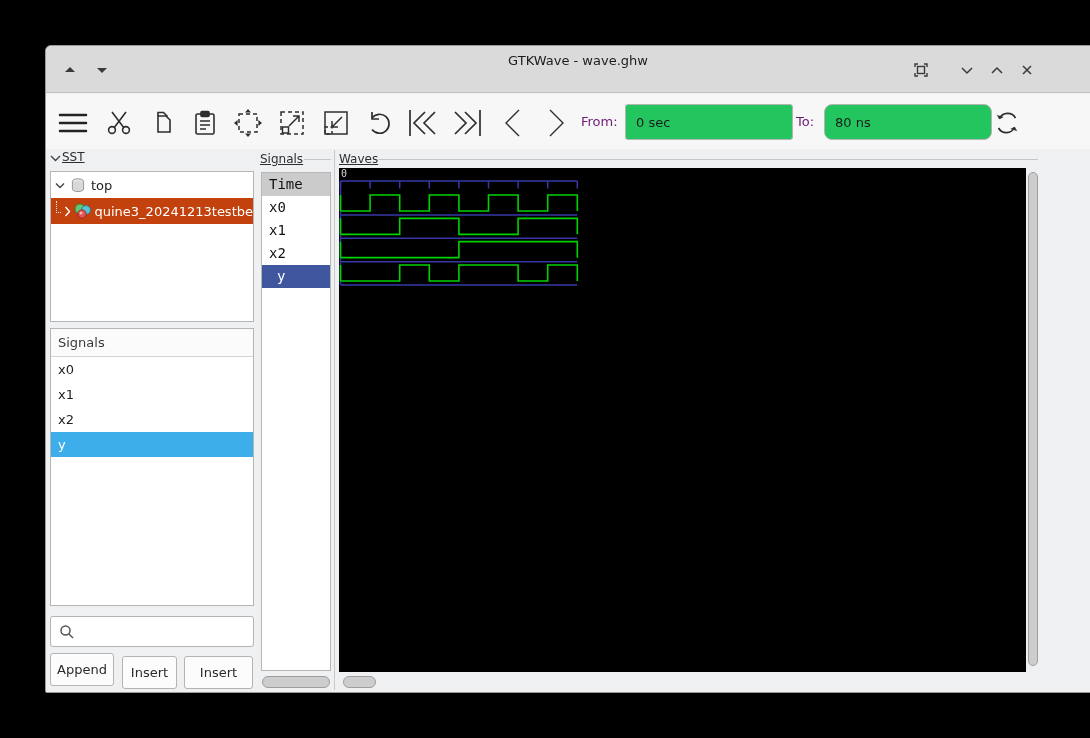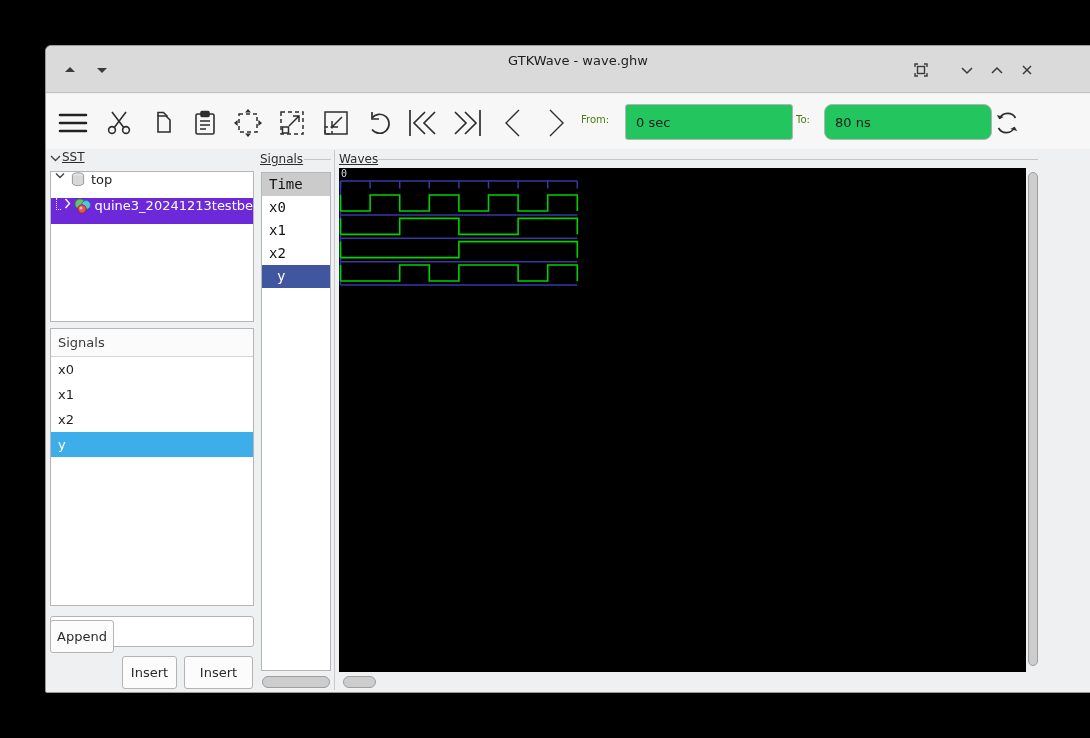--- a/index.html
+++ b/index.html
@@ -18,7 +18,7 @@
   
   .toolbar{position:absolute;left:0;top:48px;width:100%;height:55px;background:#f7f7f8;}
   .ticon{position:absolute;top:12px;width:34px;height:34px;display:flex;align-items:center;justify-content:center;}
-  .tlabel{position:absolute;top:20px;font-size:10px;color:#4d7c0f;}
+  .tlabel{position:absolute;top:20px;font-size:13px;color:#701a75;}
   .tinput{position:absolute;top:10px;height:36px;background:#22c55e;border:1px solid #b4b4b4;border-radius:3px;
     font-size:13px;color:#1c1c1c;padding:0 10px;font-family:inherit;margin-left:6px;}
   

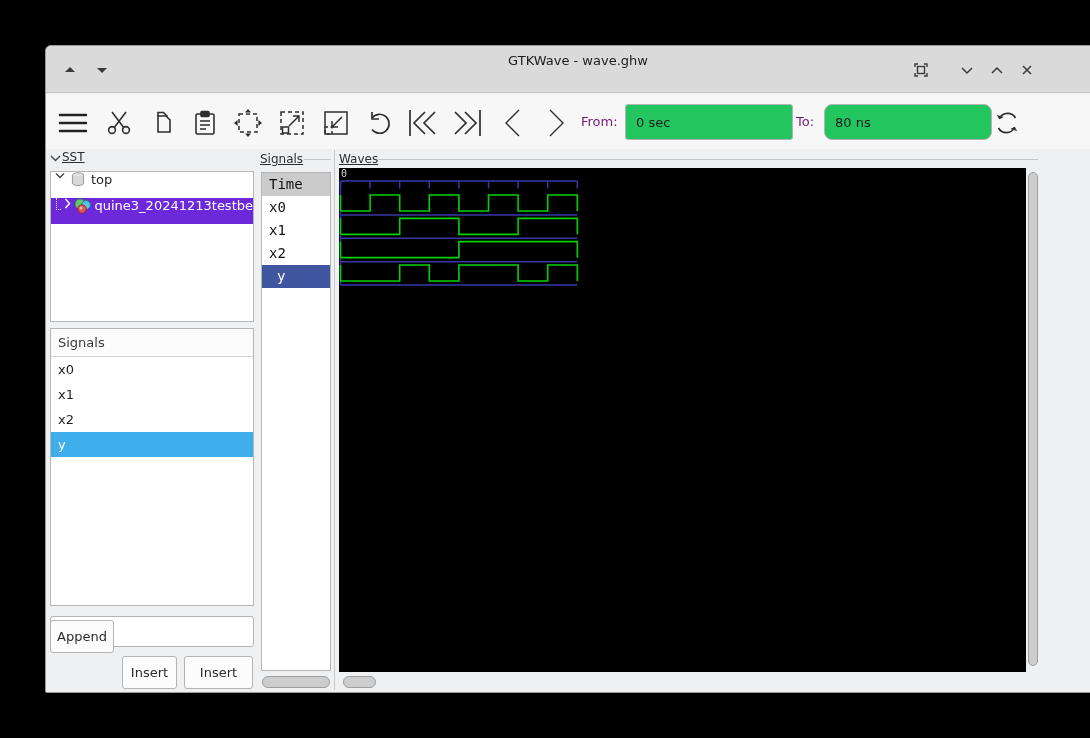--- a/index.html
+++ b/index.html
@@ -26,7 +26,7 @@
   .frame-line{position:absolute;height:1px;background:#c6c6c6;}
   .box{position:absolute;background:#fff;border:1px solid #b6b6b6;}
   
-  .tree-row{position:relative;height:26px;display:flex;font-size:13px;color:#1f1f1f;overflow:hidden;white-space:nowrap;}
+  .tree-row{position:relative;height:26px;display:flex;align-items:center;font-size:13px;color:#1f1f1f;overflow:hidden;white-space:nowrap;}
   .tree-row.sel{background:#6d28d9;color:#fff;}
   .chev{display:inline-flex;width:12px;justify-content:center;margin:0 3px;}
   .tree-icon{display:inline-flex;width:18px;justify-content:center;margin-right:4px;}

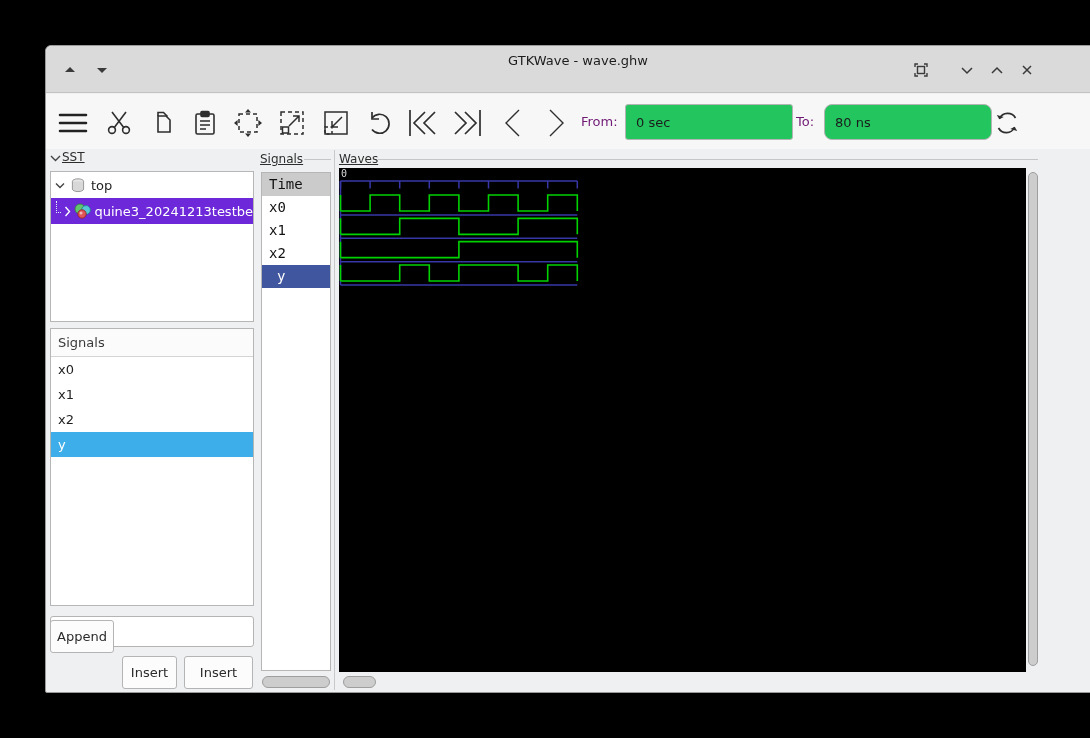--- a/index.html
+++ b/index.html
@@ -27,7 +27,7 @@
   .box{position:absolute;background:#fff;border:1px solid #b6b6b6;}
   
   .tree-row{position:relative;height:26px;display:flex;align-items:center;font-size:13px;color:#1f1f1f;overflow:hidden;white-space:nowrap;}
-  .tree-row.sel{background:#6d28d9;color:#fff;}
+  .tree-row.sel{background:#c2410c;color:#fff;}
   .chev{display:inline-flex;width:12px;justify-content:center;margin:0 3px;}
   .tree-icon{display:inline-flex;width:18px;justify-content:center;margin-right:4px;}
   .dotline{width:12px;height:12px;border-left:1px dotted #dff0fa;border-bottom:1px dotted #dff0fa;margin:0 0 8px 5px;}

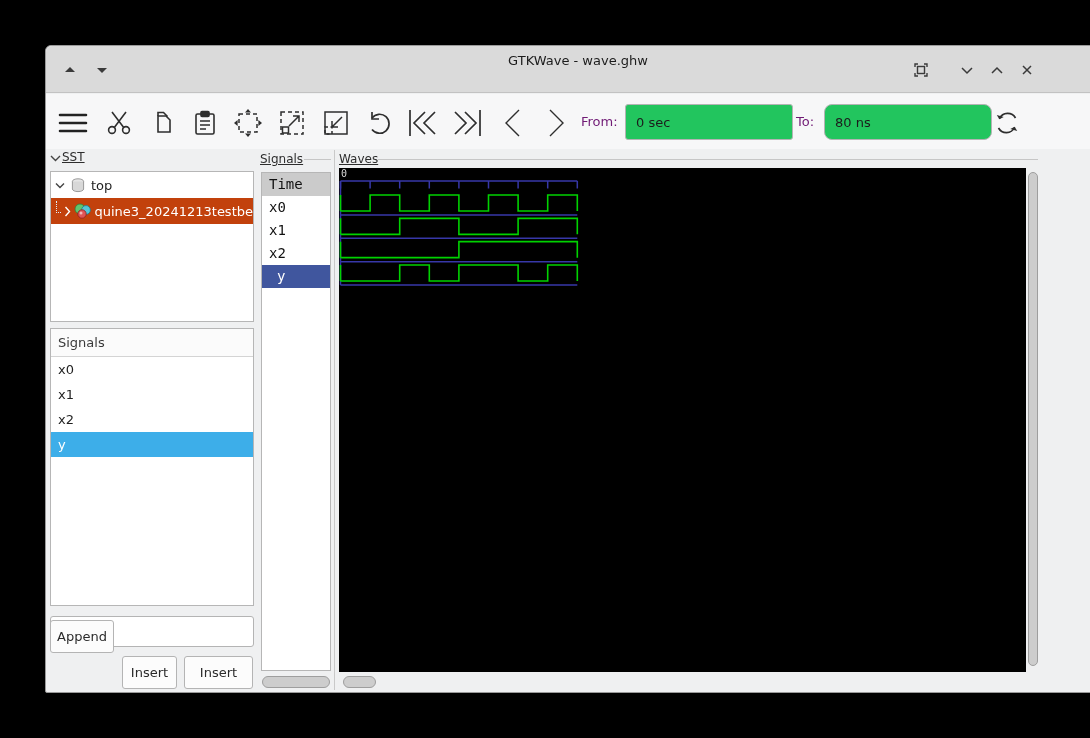--- a/index.html
+++ b/index.html
@@ -238,7 +238,7 @@
     <input style="border: none; outline: none; flex: 1 1 0%; height: 100%; font-size: 13px; background: transparent; font-family: inherit;" value="">
   </div>
 
-  <button class="btn" style="left:4px;top:574px;width:64px">Append</button>
+  <button class="btn" style="left:4px;top:607px;width:64px">Append</button>
   <button class="btn" style="left:76px;top:610px;width:55px">Insert</button>
   <button class="btn" style="left:138px;top:610px;width:69px">Insert</button>
 

